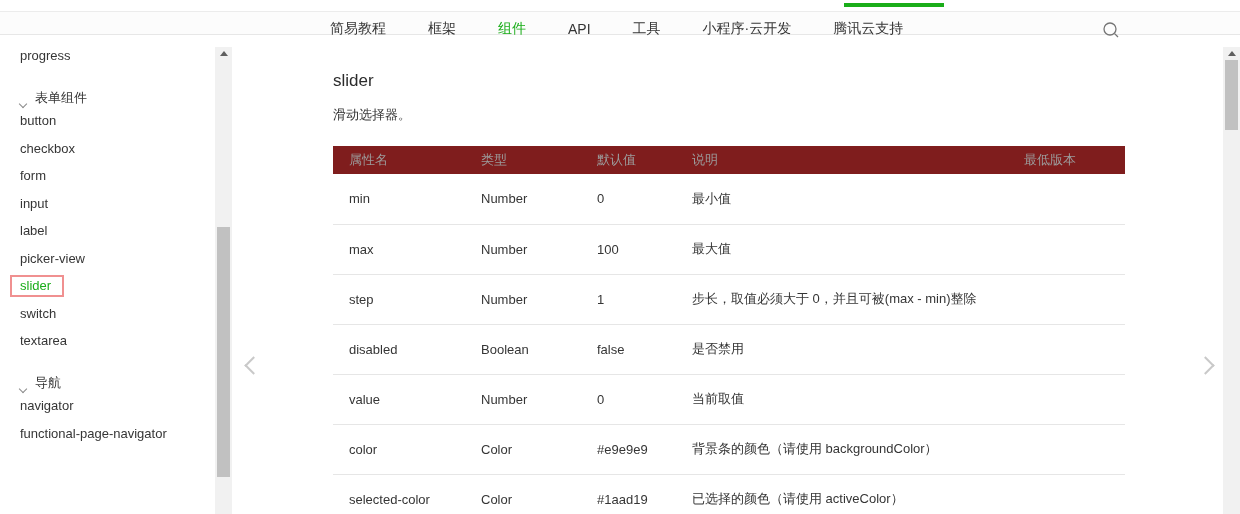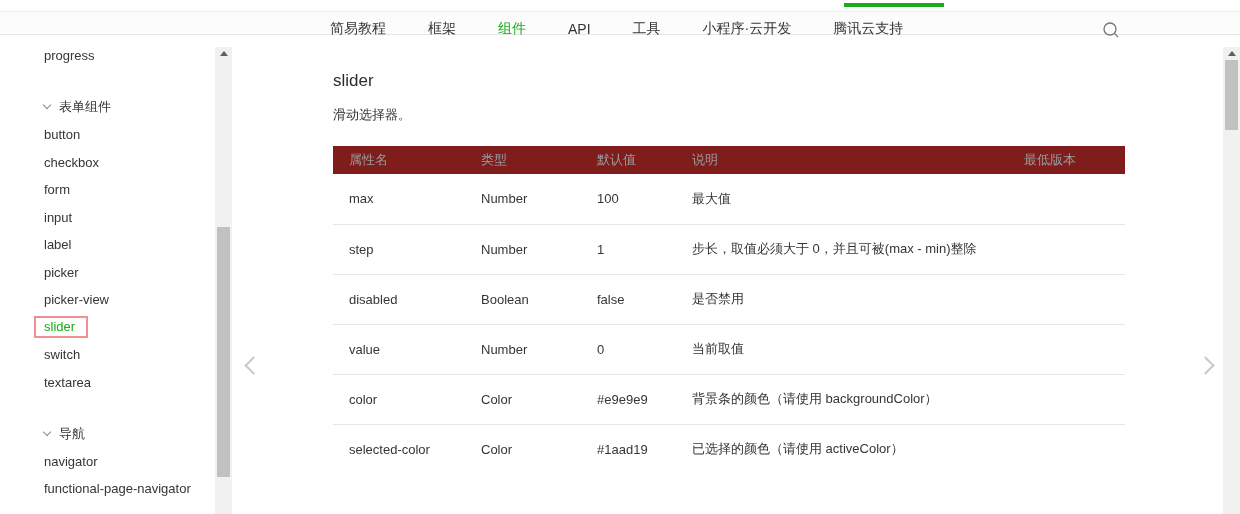--- a/index.html
+++ b/index.html
@@ -30,7 +30,7 @@
   
   .sidebar { position:absolute; left:0; top:0; width:215px; height:467px; background:#fff; overflow:hidden; }
   .side-list { list-style:none; padding-top:0; }
-  .side-row { height:27.5px; display:flex; align-items:center; padding-left:44px; font-size:13px; color:#353535; cursor:pointer; }
+  .side-row { height:27.5px; display:flex; align-items:center; padding-left:20px; font-size:13px; color:#353535; cursor:pointer; }
   .side-row:first-child { margin-top:-5px; }
   .side-section { margin-top:24px; color:#353535; }
   .sec-caret { display:inline-block; width:6px; height:6px; border-right:1.2px solid #8a8a8a; border-bottom:1.2px solid #8a8a8a; transform:rotate(45deg); margin-right:9px; margin-top:-4px; }

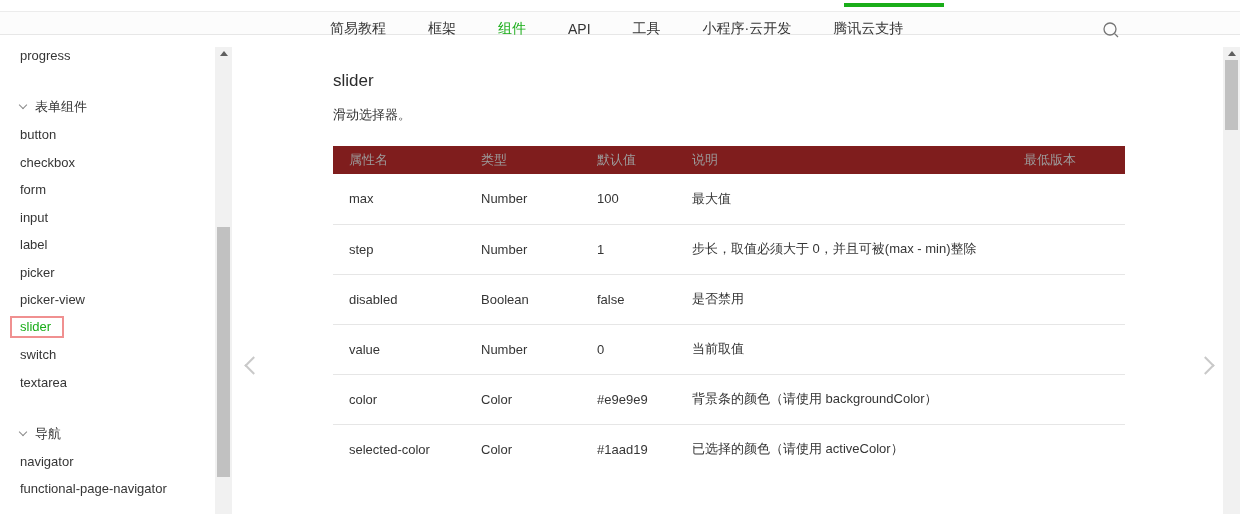--- a/index.html
+++ b/index.html
@@ -32,7 +32,7 @@
   .side-list { list-style:none; padding-top:0; }
   .side-row { height:27.5px; display:flex; align-items:center; padding-left:20px; font-size:13px; color:#353535; cursor:pointer; }
   .side-row:first-child { margin-top:-5px; }
-  .side-section { margin-top:24px; color:#353535; }
+  .side-section { margin-top:10px; color:#353535;align-items:flex-end; }
   .sec-caret { display:inline-block; width:6px; height:6px; border-right:1.2px solid #8a8a8a; border-bottom:1.2px solid #8a8a8a; transform:rotate(45deg); margin-right:9px; margin-top:-4px; }
   .side-row .label { white-space:nowrap; }
   .side-row.active .label-box { color:#1aad19; }

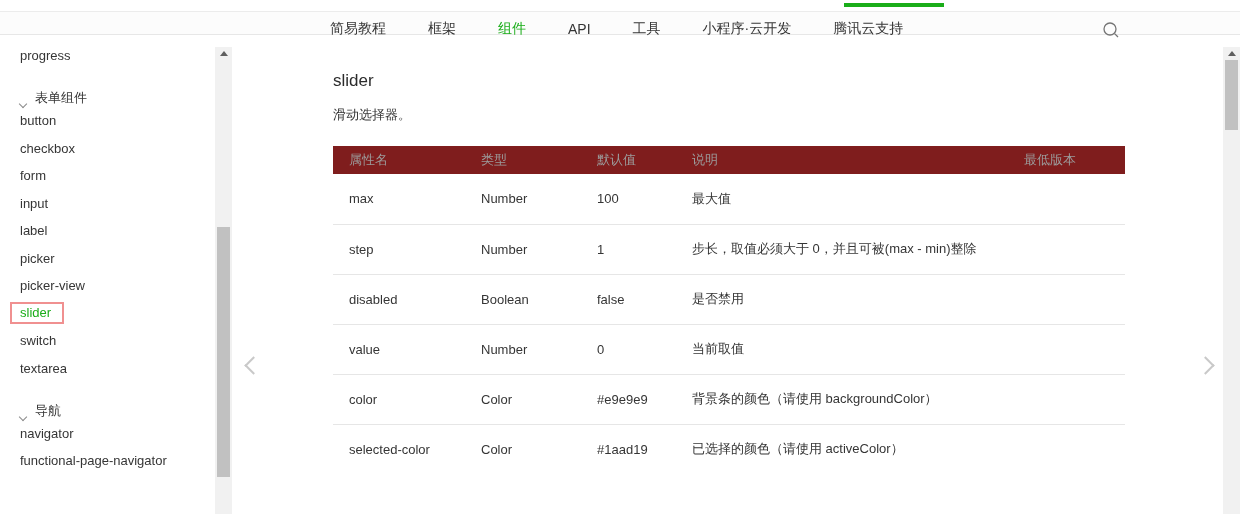--- a/index.html
+++ b/index.html
@@ -189,6 +189,13 @@
         </thead>
         <tbody>
           <tr>
+            <td>min</td>
+            <td>Number</td>
+            <td>0</td>
+            <td>最小值</td>
+            <td class="ver"></td>
+          </tr>
+          <tr>
             <td>max</td>
             <td>Number</td>
             <td>100</td>

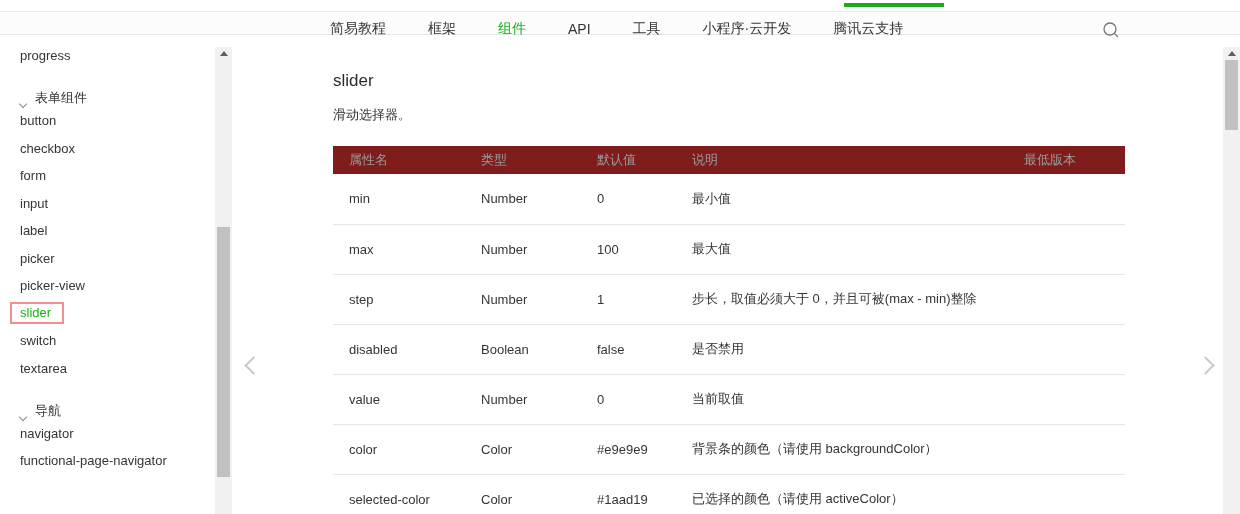--- a/index.html
+++ b/index.html
@@ -130,9 +130,6 @@
             <span class="label">label</span>
           </li>
         <li class="side-row">
-            <span class="label">picker</span>
-          </li>
-        <li class="side-row">
             <span class="label">picker-view</span>
           </li>
         <li class="side-row active">

